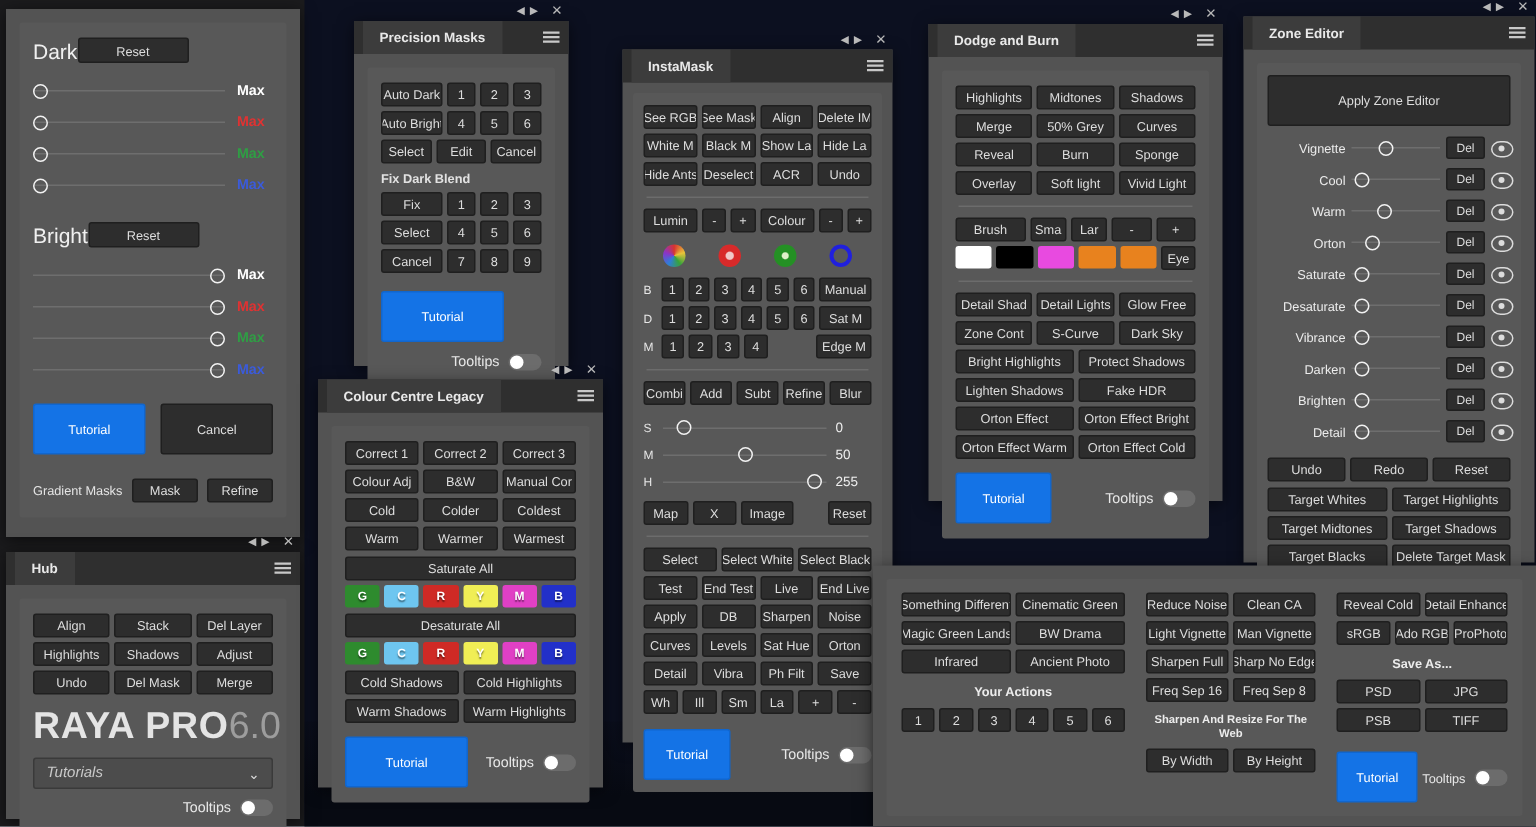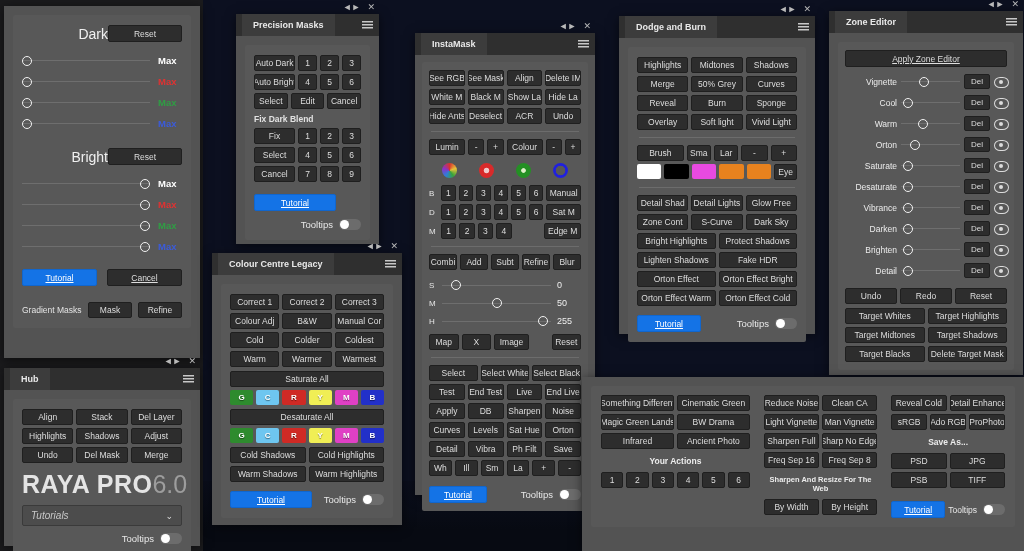--- a/index.html
+++ b/index.html
@@ -124,7 +124,7 @@
 
   
   #quick-blending { left: 4px; top: 6px; width: 196px; height: 352px; }
-  .qb-head { display:flex; align-items:center; justify-content:flex-end; margin-bottom: 8px;}
+  .qb-head { display:flex; align-items:center; justify-content:flex-start; margin-bottom: 8px;}
   .qb-title { color:#f0f0f0; font-size: 14px; }
   .qb-reset { width: 74px; height: 17px; }
   .qb-slider-row { display:flex; align-items:center; height: 21px; }

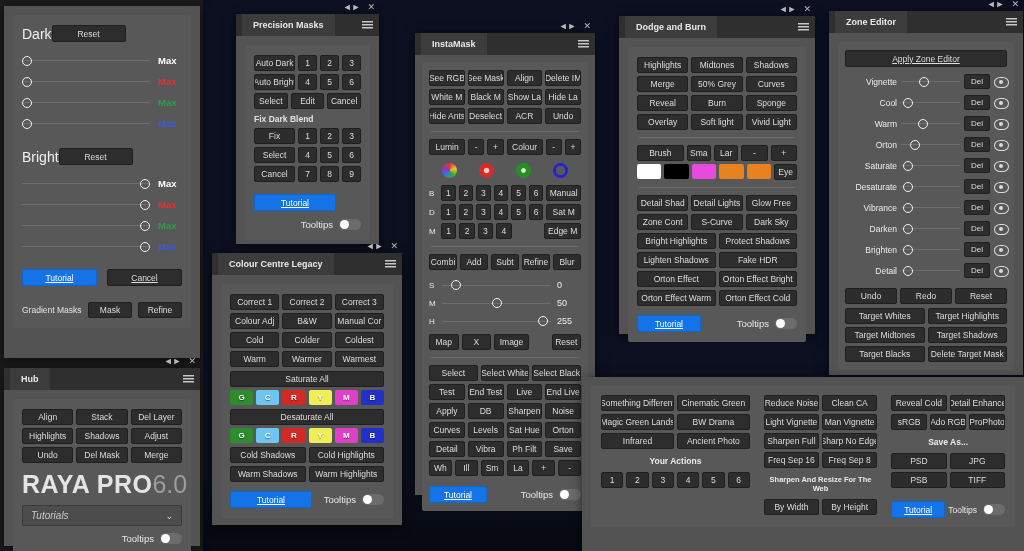--- a/index.html
+++ b/index.html
@@ -80,7 +80,7 @@
     font-family: "Liberation Sans", sans-serif;
   }
   .btn.blue { background: #1473e6; border-color: #1166cd; color: #fff; }
-  .btn.tall { height: 17px; text-decoration: underline; }
+  .btn.tall { height: 34px; }
   .grid { display: grid; gap: 3px; }
   .row { display: flex; gap: 3px; }
   .sect-label {

